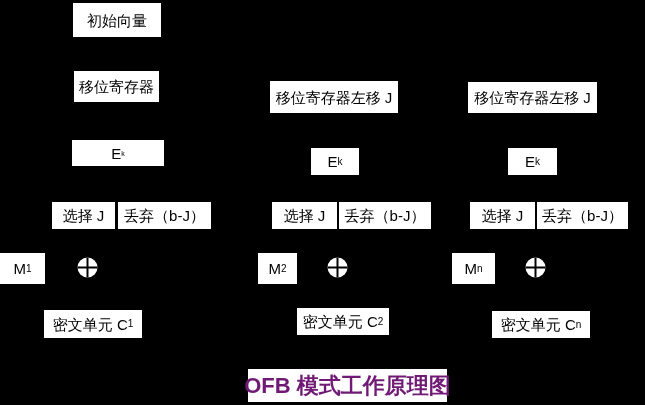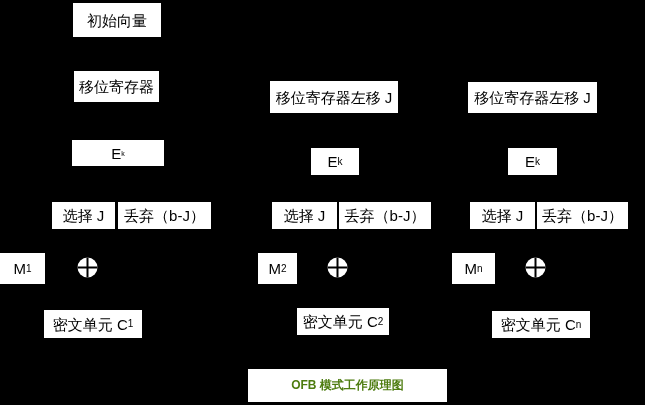--- a/index.html
+++ b/index.html
@@ -51,11 +51,11 @@
   .title-box {
     position: absolute;
     background: #ffffff;
-    color: #4d7c0f;
+    color: #701a75;
     display: flex;
     align-items: center;
     justify-content: center;
-    font-size: 12px;
+    font-size: 22px;
     font-weight: bold;
     white-space: nowrap;
   }

